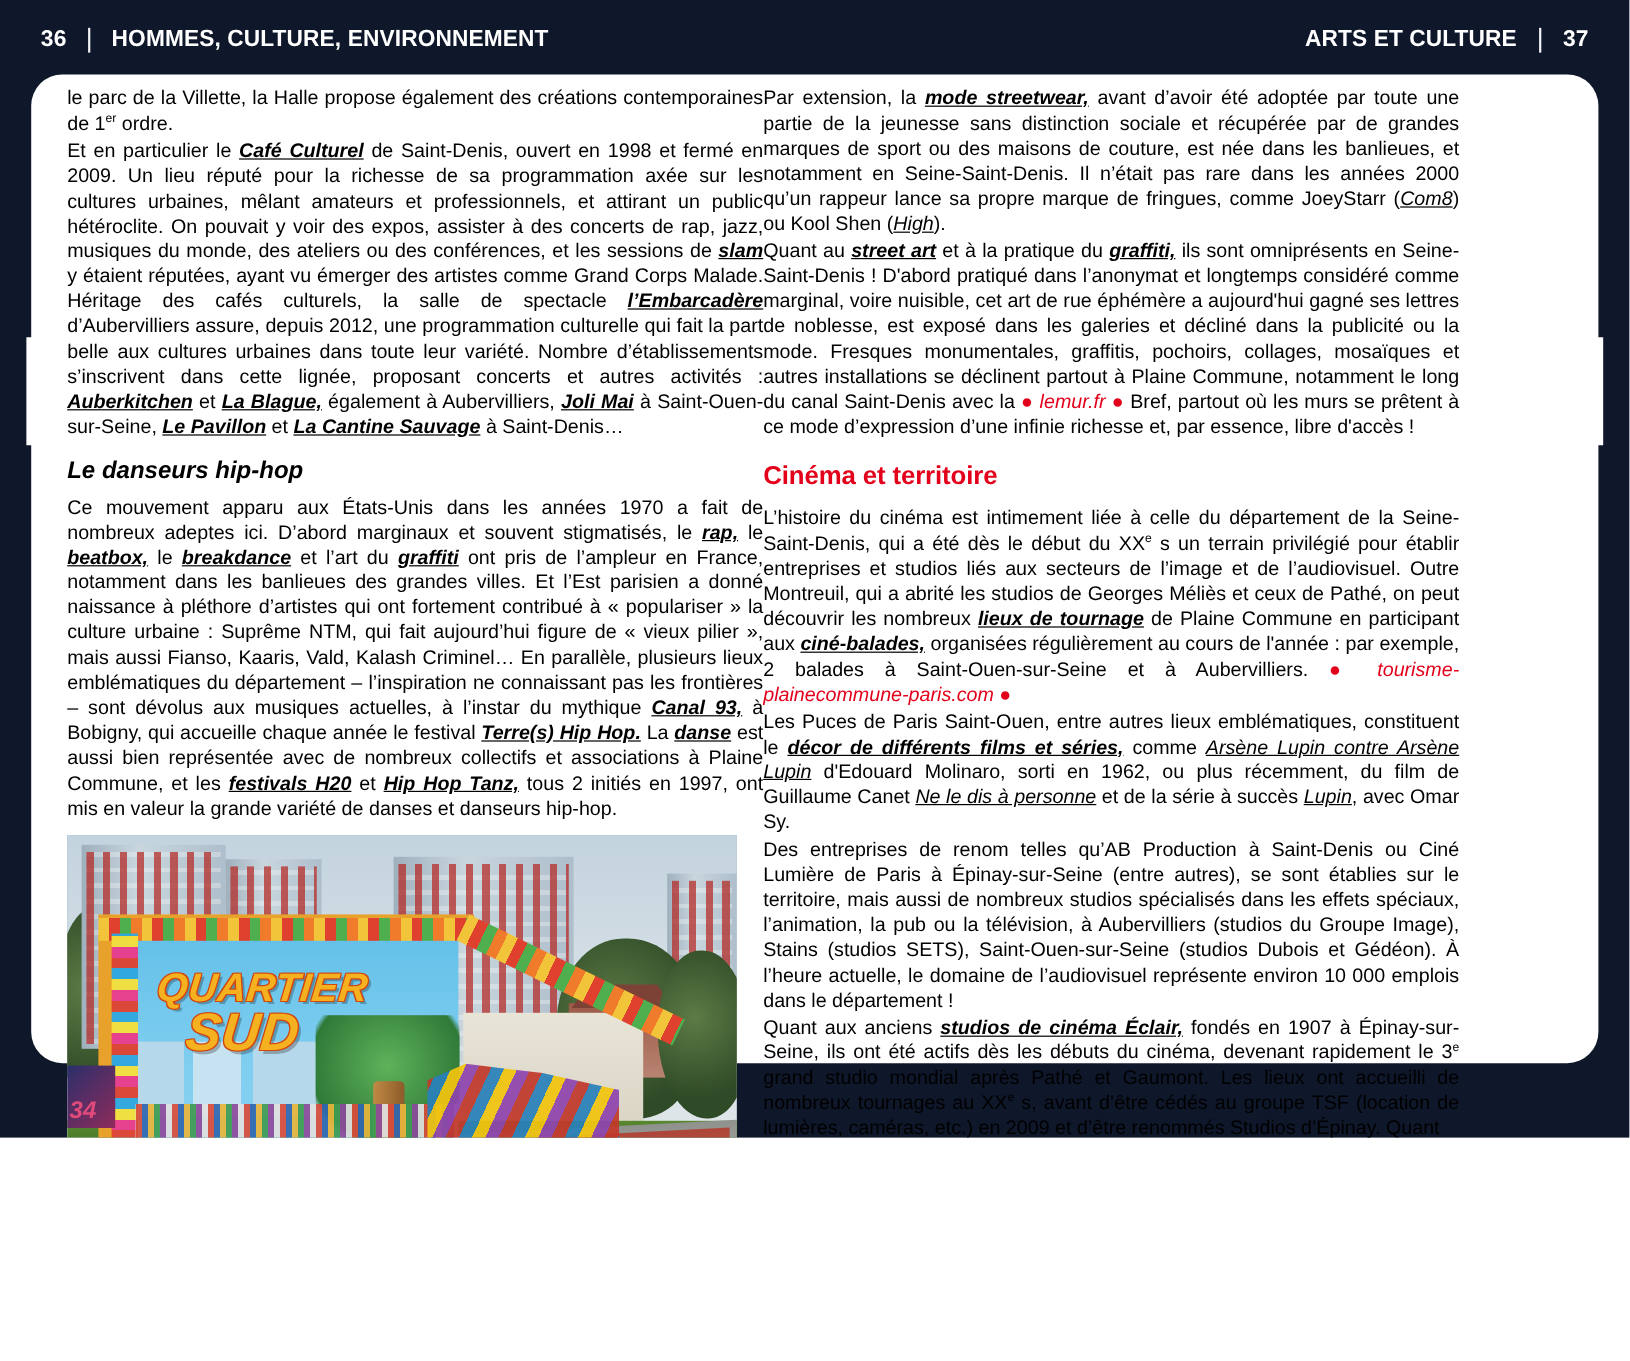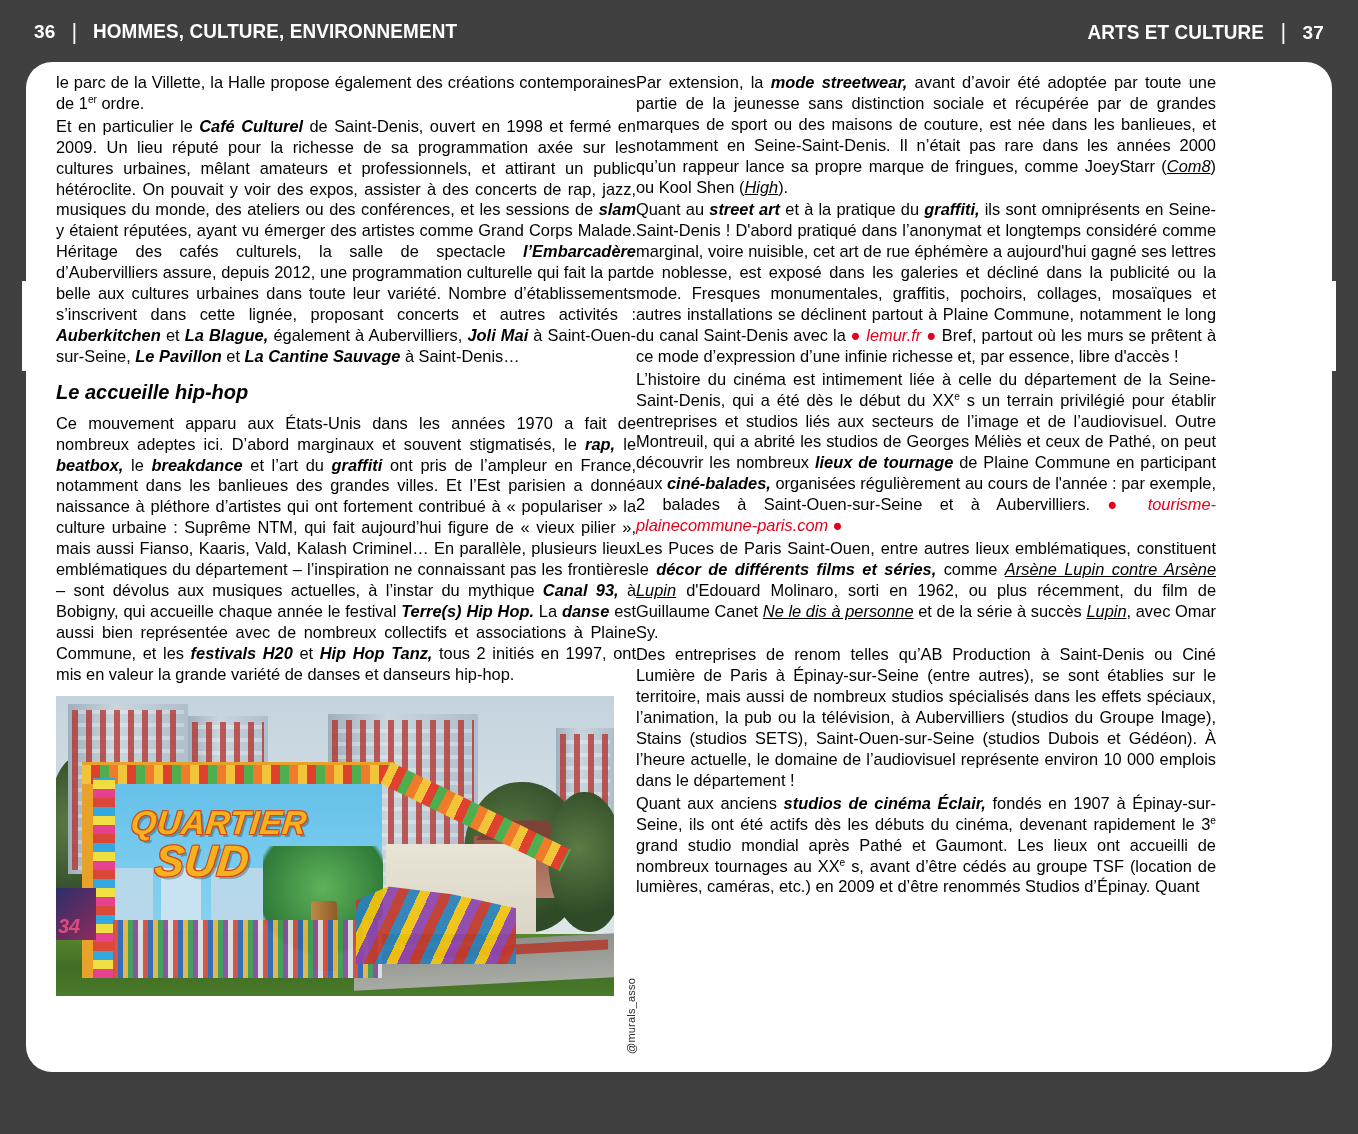--- a/index.html
+++ b/index.html
@@ -11,8 +11,8 @@
   }
   #page {
     position: relative;
-    width: 1358px; height: 1134px;
-    background: #404040;
+    width: 1358px; height: 948px;
+    background: #0f172a;
     overflow: hidden;
   }
   

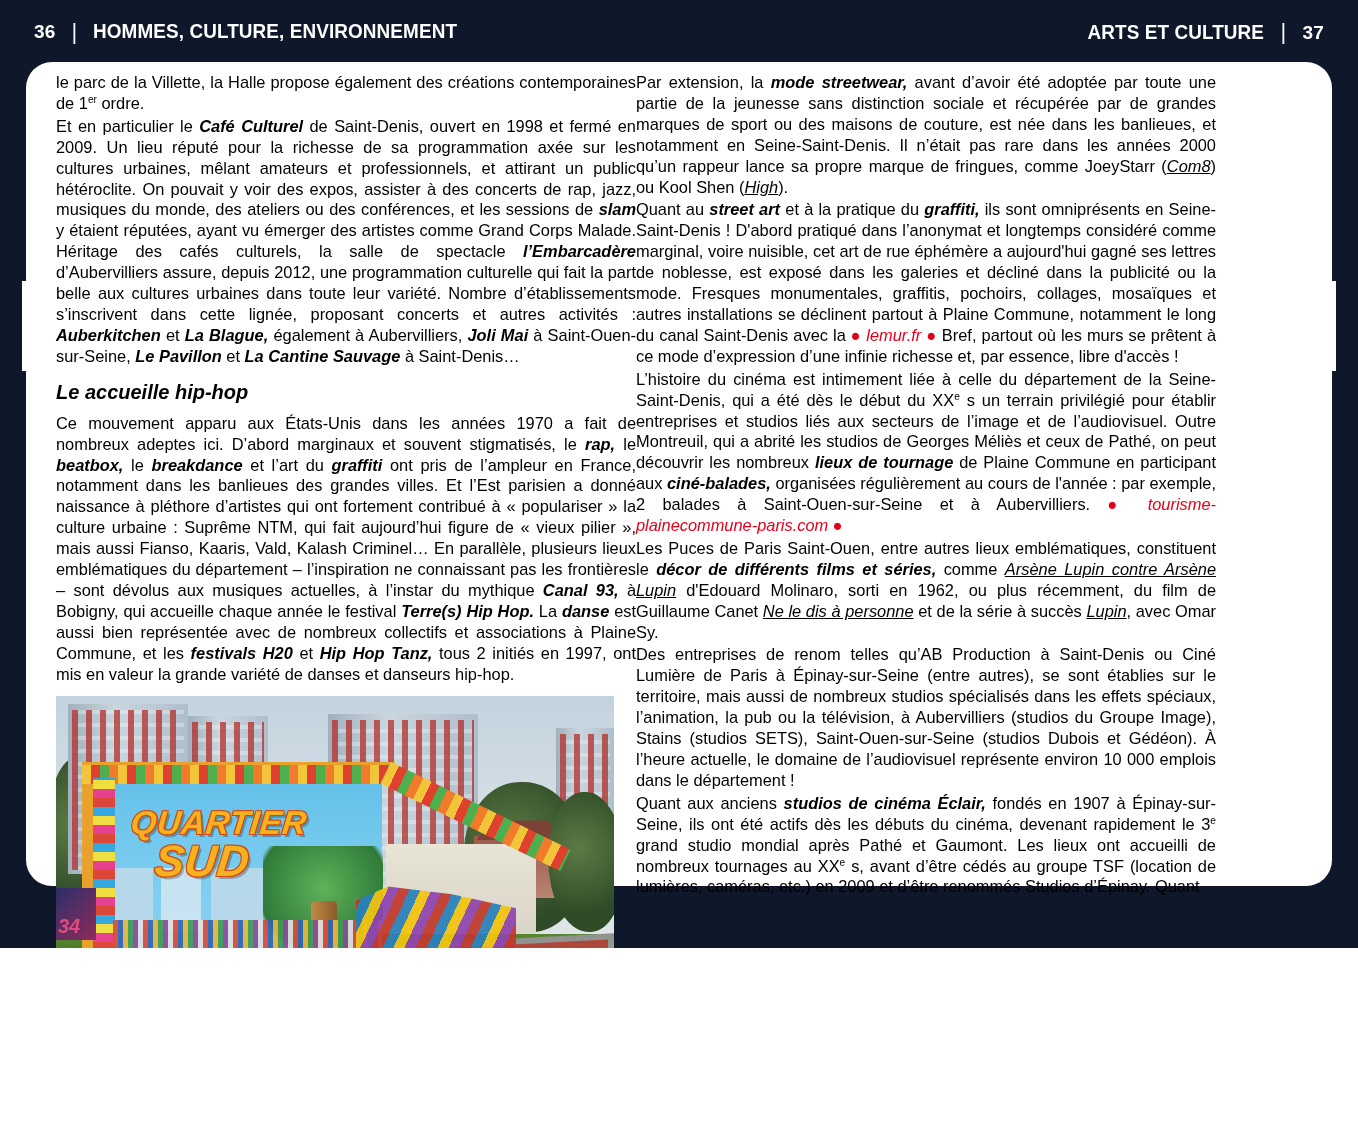--- a/index.html
+++ b/index.html
@@ -106,7 +106,7 @@
     line-height: 1.15;
   }
   i, em { font-style: italic; text-decoration: underline; }
-  .bi { font-weight: bold; font-style: italic; }
+  .bi { font-weight: bold; font-style: italic; text-decoration: underline; }
   .red-url { color: #e3001b; font-style: italic; }
   .bullet { color: #e3001b; font-style: normal; }
   sup { font-size: 0.62em; vertical-align: super; line-height: 0; }

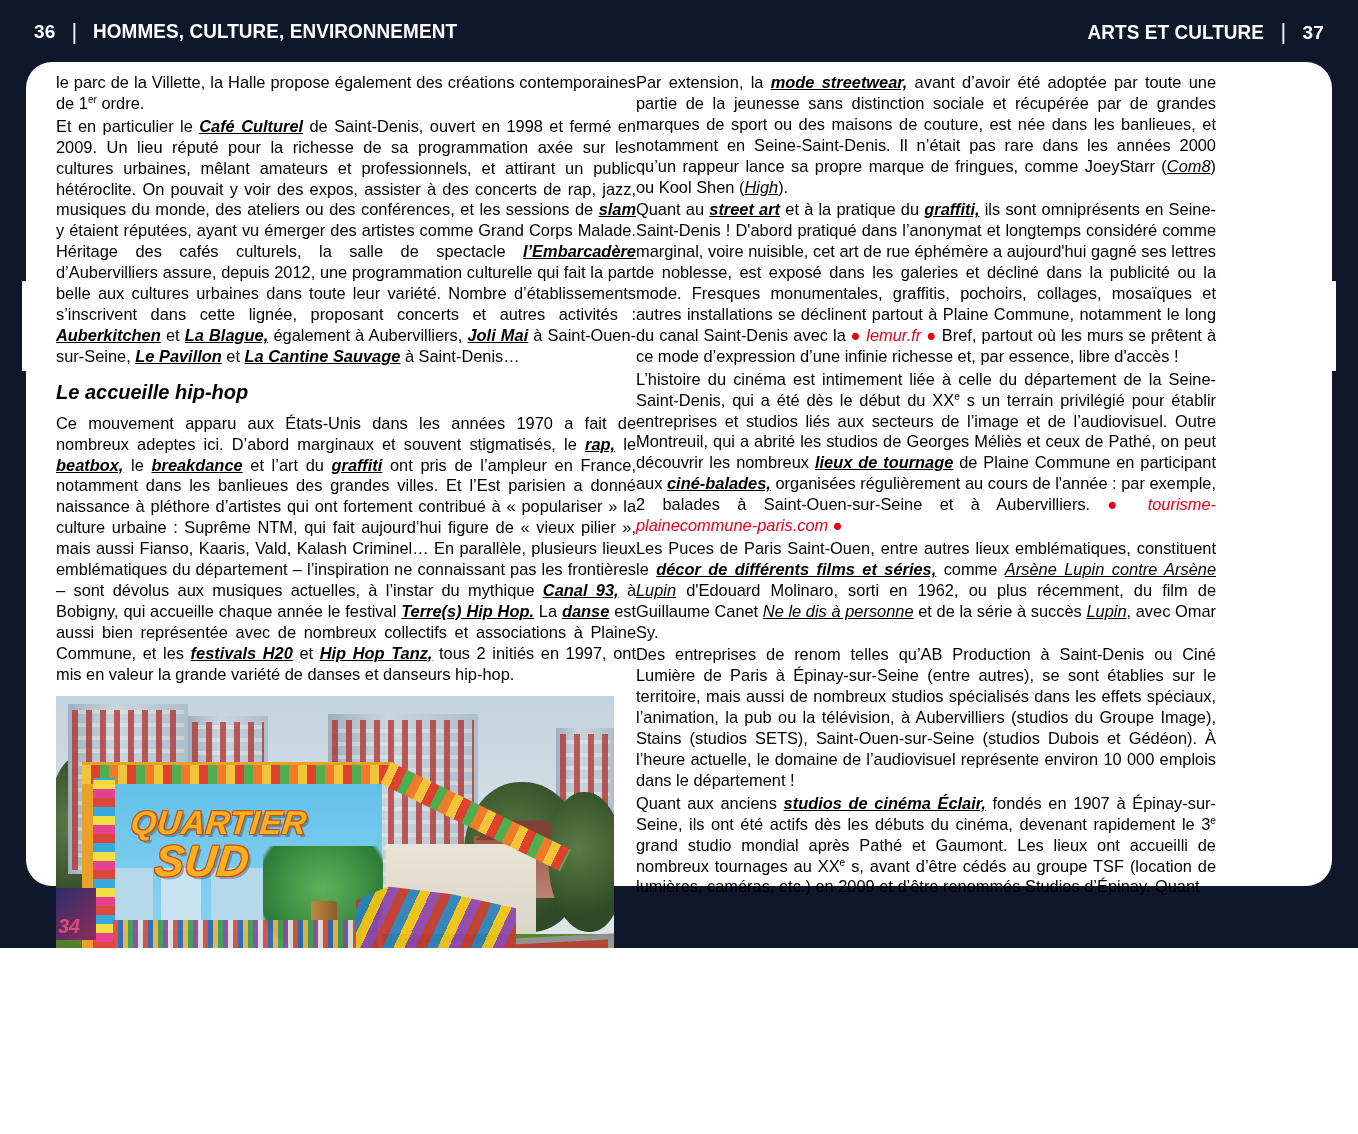--- a/index.html
+++ b/index.html
@@ -337,7 +337,7 @@
 
         <div class="para"><span>Et en particulier le </span><span class="bi">Café Culturel</span><span> de Saint-Denis, ouvert en 1998 et fermé en 2009. Un lieu réputé pour la richesse de sa programmation axée sur les cultures urbaines, mêlant amateurs et professionnels, et attirant un public hétéroclite. On pouvait y voir des expos, assister à des concerts de rap, jazz, musiques du monde, des ateliers ou des conférences, et les sessions de </span><span class="bi">slam</span><span> y étaient réputées, ayant vu émerger des artistes comme Grand Corps Malade. Héritage des cafés culturels, la salle de spectacle </span><span class="bi">l’Embarcadère</span><span> d’Aubervilliers assure, depuis 2012, une programmation culturelle qui fait la part belle aux cultures urbaines dans toute leur variété. Nombre d’établissements s’inscrivent dans cette lignée, proposant concerts et autres activités : </span><span class="bi">Auberkitchen</span><span> et </span><span class="bi">La Blague,</span><span> également à Aubervilliers, </span><span class="bi">Joli Mai</span><span> à Saint-Ouen-sur-Seine, </span><span class="bi">Le Pavillon</span><span> et </span><span class="bi">La Cantine Sauvage</span><span> à Saint-Denis…</span></div>
 
-        <h3 class="subsection">Le accueille hip-hop</h3>
+        <h3 class="subsection">Le danseurs hip-hop</h3>
 
         <div class="para"><span>Ce mouvement apparu aux États-Unis dans les années 1970 a fait de nombreux adeptes ici. D’abord marginaux et souvent stigmatisés, le </span><span class="bi">rap,</span><span> le </span><span class="bi">beatbox,</span><span> le </span><span class="bi">breakdance</span><span> et l’art du </span><span class="bi">graffiti</span><span> ont pris de l’ampleur en France, notamment dans les banlieues des grandes villes. Et l’Est parisien a donné naissance à pléthore d’artistes qui ont fortement contribué à « populariser » la culture urbaine : Suprême NTM, qui fait aujourd’hui figure de « vieux pilier », mais aussi Fianso, Kaaris, Vald, Kalash Criminel… En parallèle, plusieurs lieux emblématiques du département – l’inspiration ne connaissant pas les frontières – sont dévolus aux musiques actuelles, à l’instar du mythique </span><span class="bi">Canal 93,</span><span> à Bobigny, qui accueille chaque année le festival </span><span class="bi">Terre(s) Hip Hop.</span><span> La </span><span class="bi">danse</span><span> est aussi bien représentée avec de nombreux collectifs et associations à Plaine Commune, et les </span><span class="bi">festivals H20</span><span> et </span><span class="bi">Hip Hop Tanz,</span><span> tous 2 initiés en 1997, ont mis en valeur la grande variété de danses et danseurs hip-hop.</span></div>
 

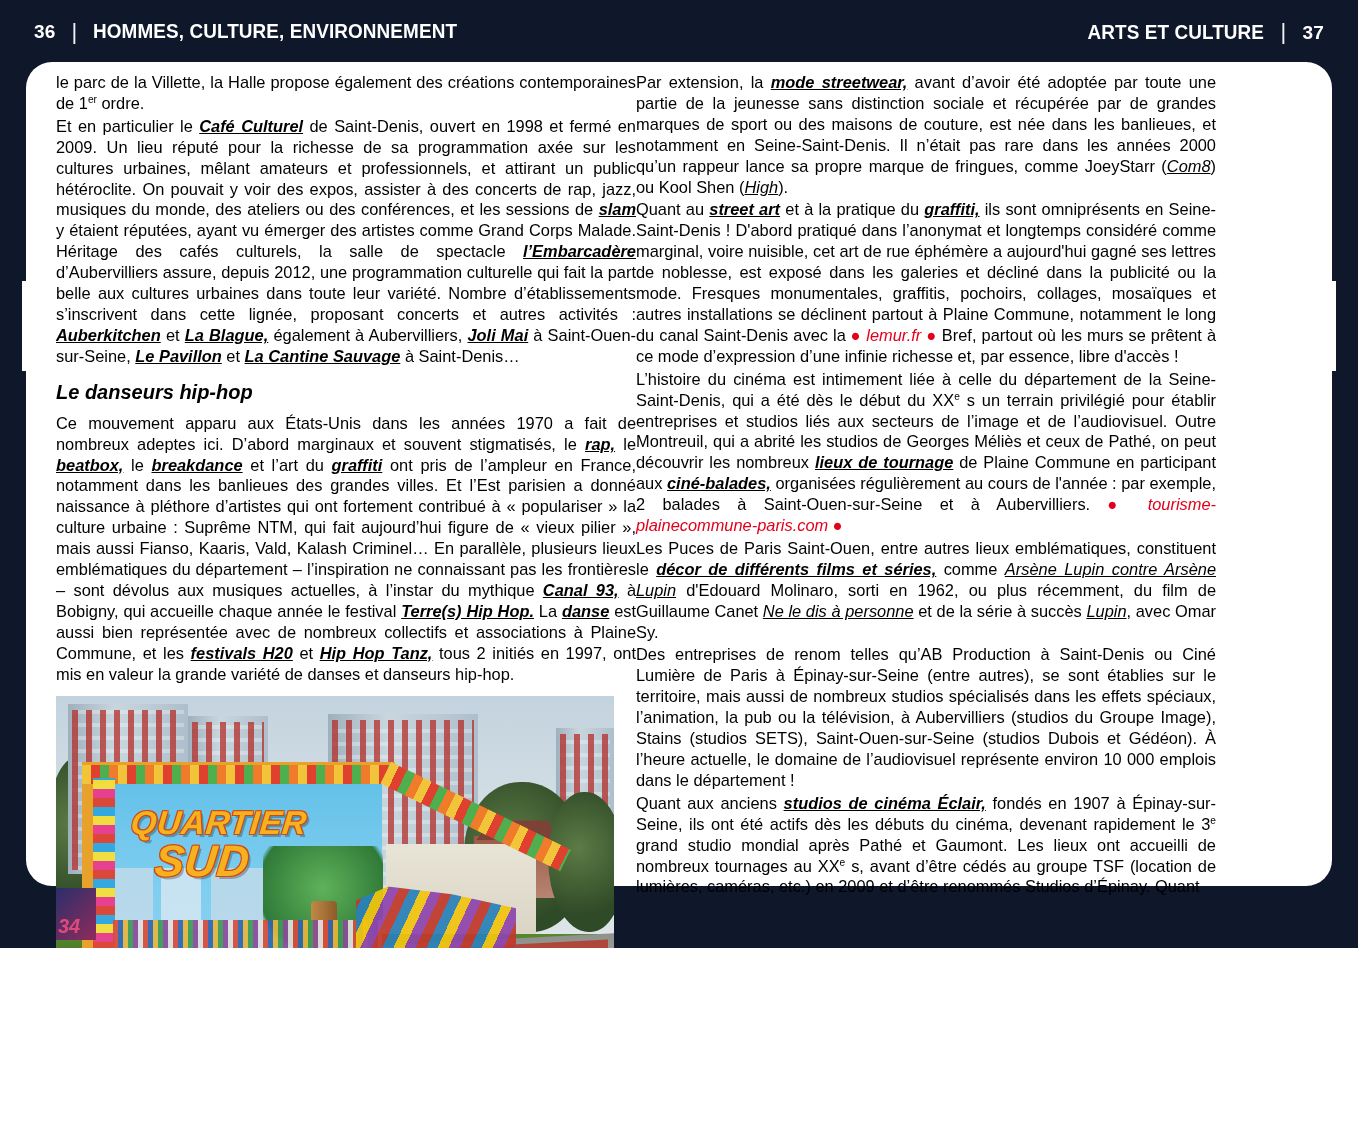--- a/index.html
+++ b/index.html
@@ -380,6 +380,7 @@
         <div class="para"><span>Quant au </span><span class="bi">street art</span><span> et à la pratique du </span><span class="bi">graffiti,</span><span> ils sont omniprésents en Seine-Saint-Denis ! D'abord pratiqué dans l’anonymat et longtemps considéré comme marginal, voire nuisible, cet art de rue éphémère a aujourd'hui gagné ses lettres de noblesse, est exposé dans les galeries et décliné dans la publicité ou la mode. Fresques monumentales, graffitis, pochoirs, collages, mosaïques et autres installations se déclinent partout à Plaine Commune, notamment le long du canal Saint-Denis avec la </span><span class="bullet">●</span> <span class="red-url">lemur.fr</span> <span class="bullet">●</span><span> Bref, partout où les murs se prêtent à ce mode d’expression d’une infinie richesse et, par essence, libre d'accès !</span></div>
 
 
+        <h2 class="section">Cinéma et territoire</h2>
 
         <div class="para"><span>L’histoire du cinéma est intimement liée à celle du département de la Seine-Saint-Denis, qui a été dès le début du XX</span><sup>e</sup><span> s un terrain privilégié pour établir entreprises et studios liés aux secteurs de l’image et de l’audiovisuel. Outre Montreuil, qui a abrité les studios de Georges Méliès et ceux de Pathé, on peut découvrir les nombreux </span><span class="bi">lieux de tournage</span><span> de Plaine Commune en participant aux </span><span class="bi">ciné-balades,</span><span> organisées régulièrement au cours de l'année : par exemple, 2 balades à Saint-Ouen-sur-Seine et à Aubervilliers. </span><span class="bullet">●</span> <span class="red-url">tourisme-plainecommune-paris.com</span> <span class="bullet">●</span></div>
 

